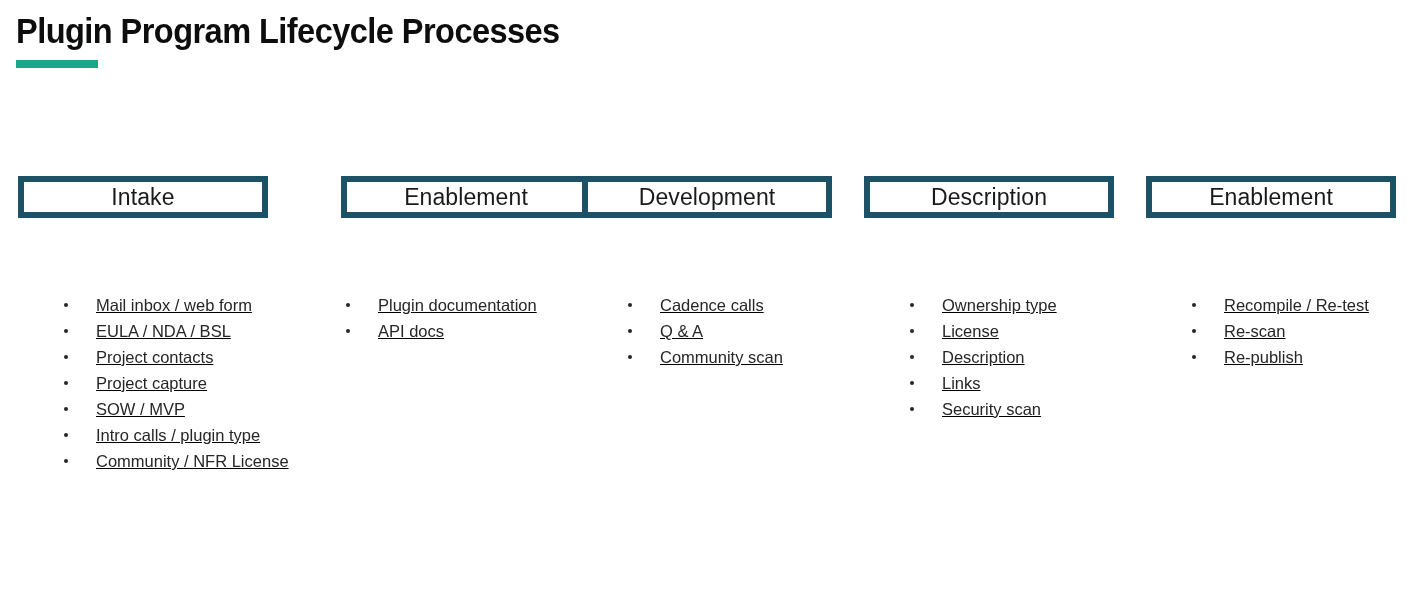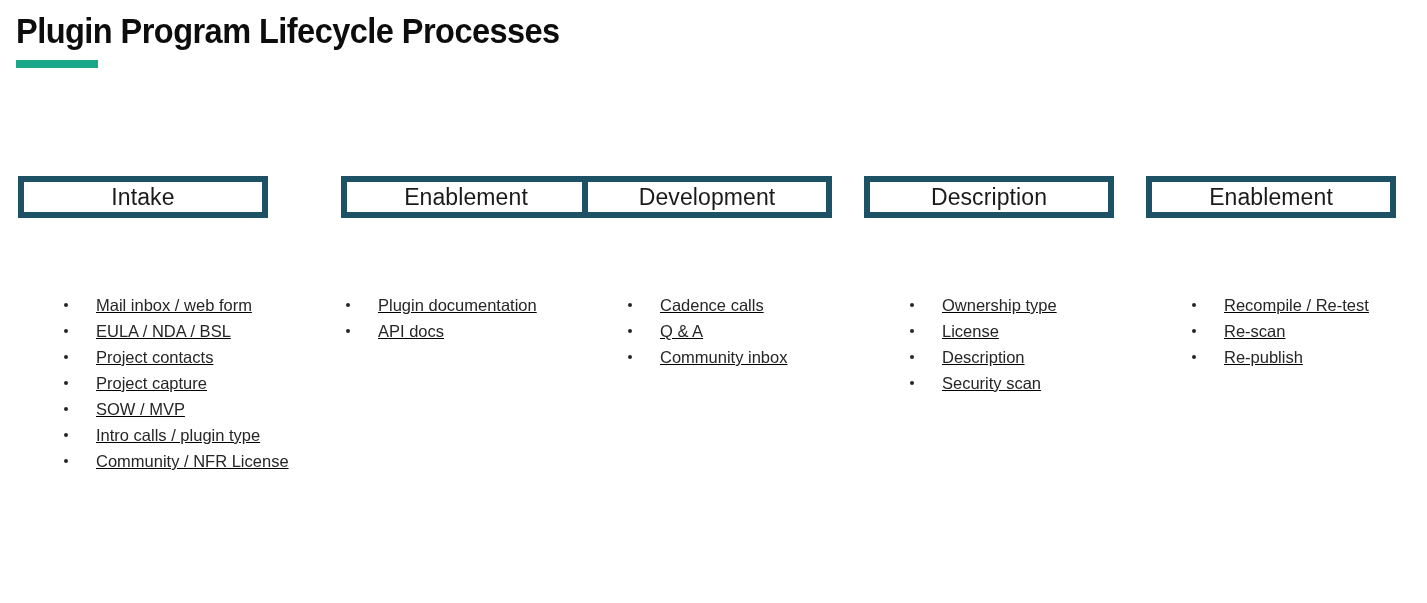--- a/index.html
+++ b/index.html
@@ -180,7 +180,7 @@
       </li>
       <li class="bullet-item">
         <span class="bullet-dot"></span>
-        <span>Community inbox</span>
+        <span>Community scan</span>
       </li>
     </ul>
   </div>

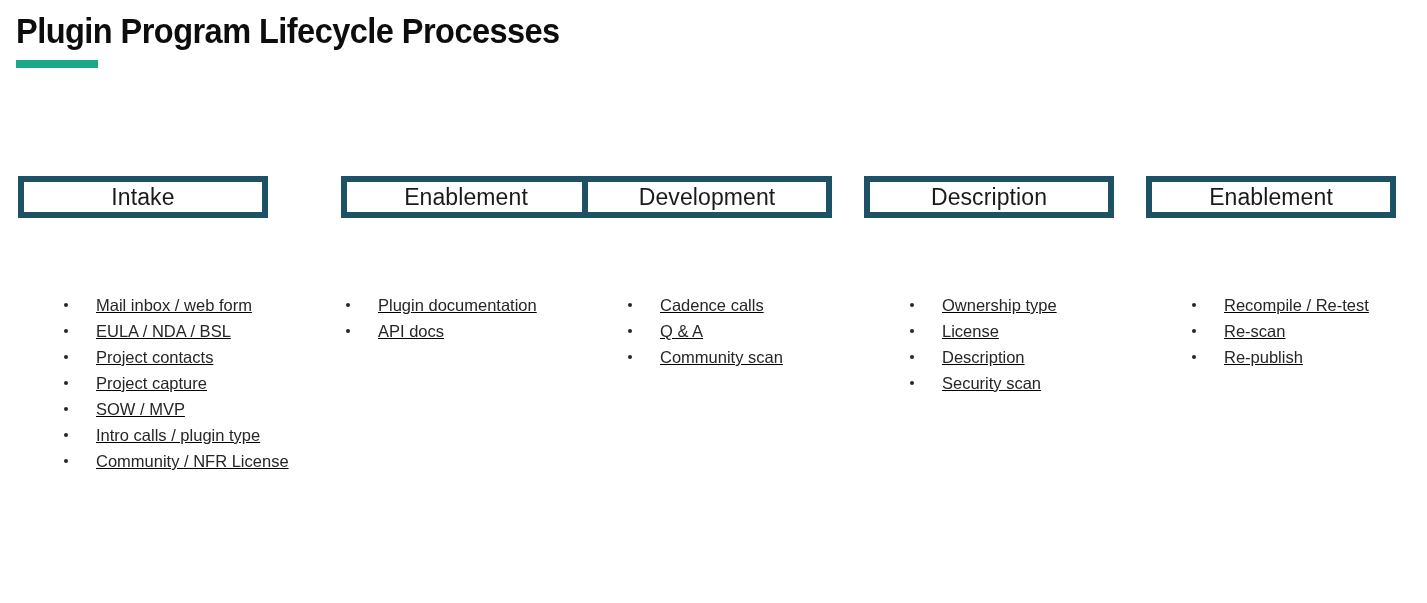--- a/index.html
+++ b/index.html
@@ -204,6 +204,10 @@
       </li>
       <li class="bullet-item">
         <span class="bullet-dot"></span>
+        <span>Links</span>
+      </li>
+      <li class="bullet-item">
+        <span class="bullet-dot"></span>
         <span>Security scan</span>
       </li>
     </ul>

